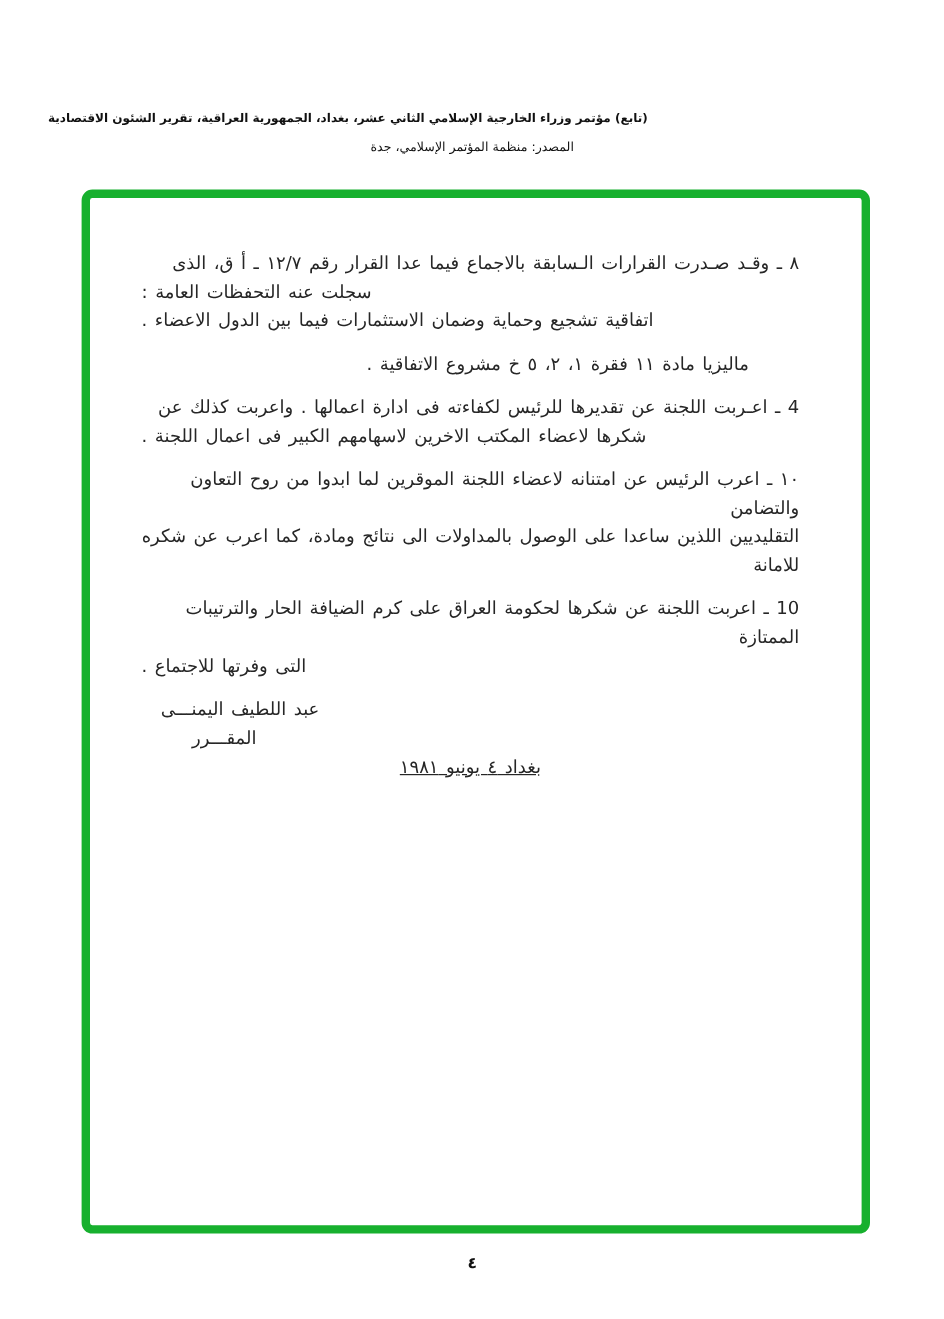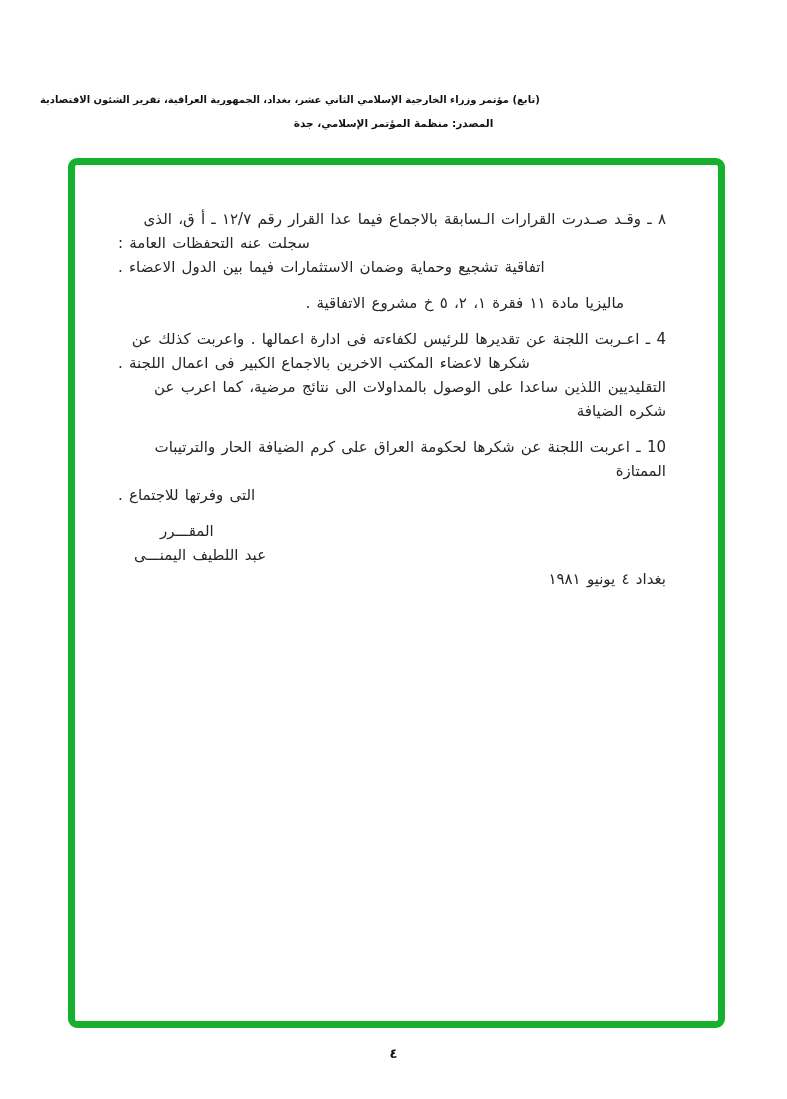--- a/index.html
+++ b/index.html
@@ -37,7 +37,7 @@
     right: 40px;
     text-align: center;
     direction: rtl;
-    font-weight: bold;
+    font-weight: normal;
     font-size: 10.5px;
     color: #111111;
   }

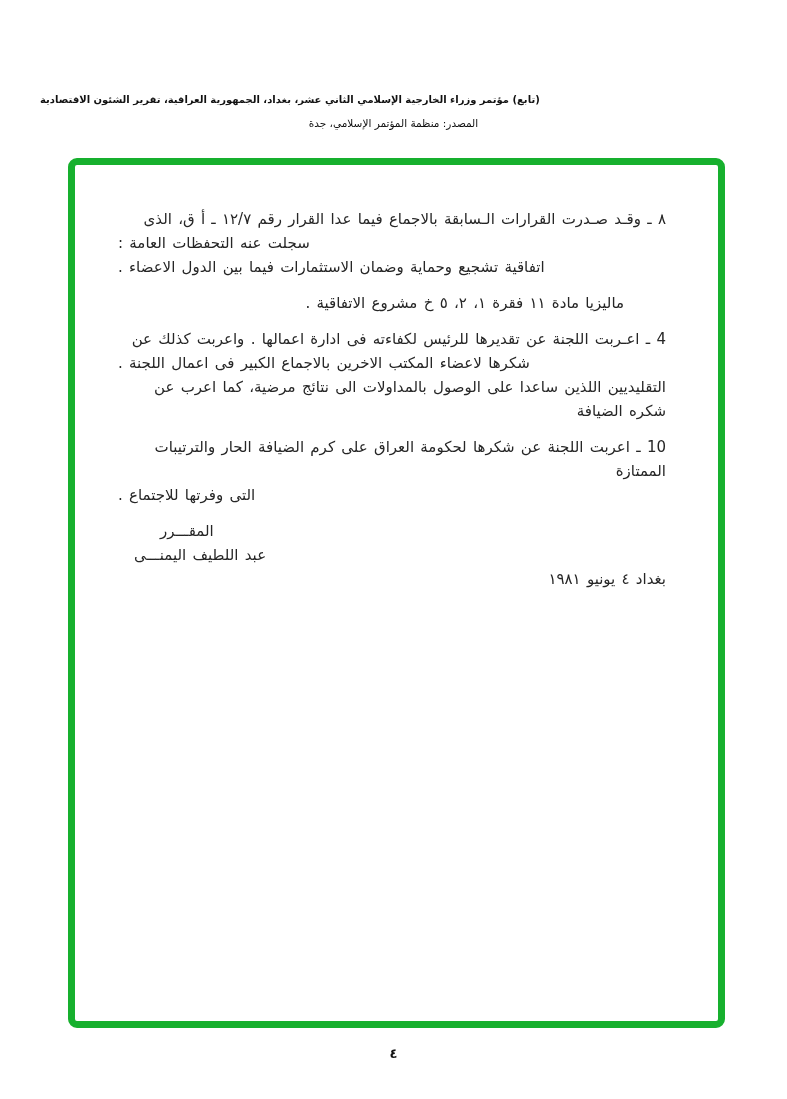--- a/index.html
+++ b/index.html
@@ -112,7 +112,7 @@
     <div class="line r indent-right p-gap-sm">ماليزيا مادة ١١ فقرة ١، ٢، ٥ خ مشروع الاتفاقية .</div>
 
     <div class="line r p-gap-sm">4 ـ اعـربت اللجنة عن تقديرها للرئيس لكفاءته فى ادارة اعمالها . واعربت كذلك عن</div>
-    <div class="line l">شكرها لاعضاء المكتب الاخرين بالاجماع الكبير فى اعمال اللجنة .</div>
+    <div class="line l">شكرها لاعضاء المكتب الاخرين لاسهامهم الكبير فى اعمال اللجنة .</div>
 
     <div class="line r">التقليديين اللذين ساعدا على الوصول بالمداولات الى نتائج مرضية، كما اعرب عن شكره الضيافة</div>
 

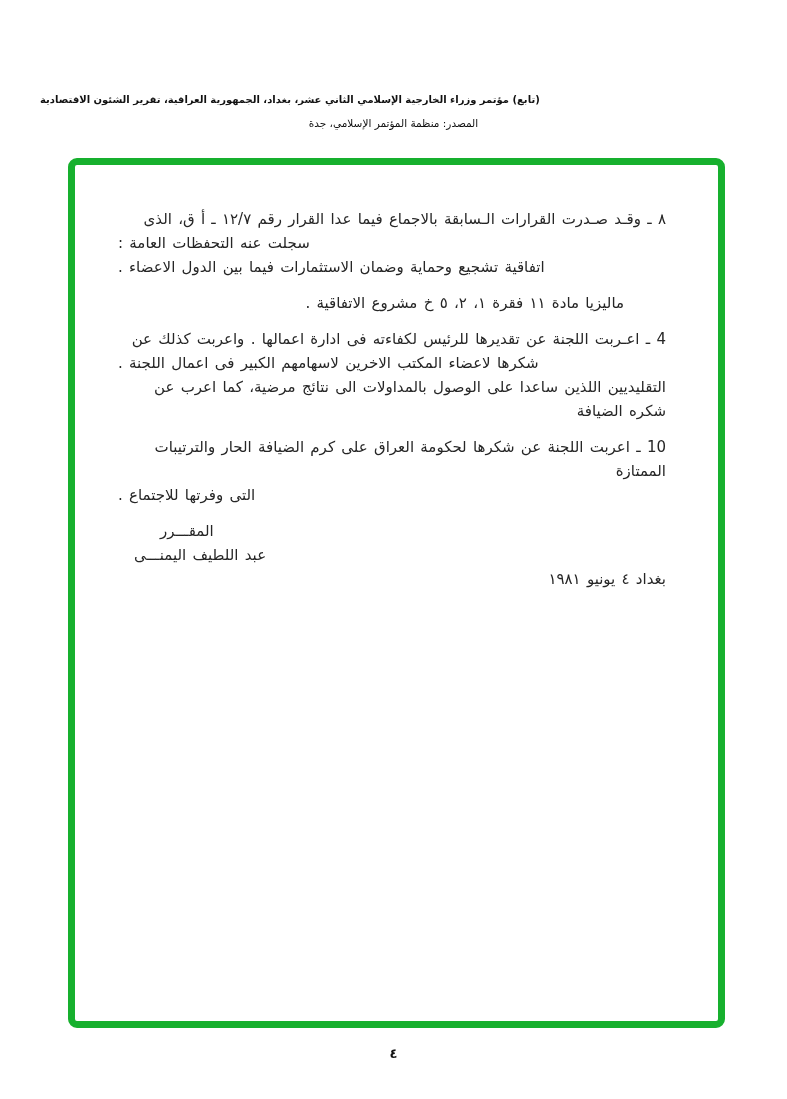--- a/index.html
+++ b/index.html
@@ -114,6 +114,7 @@
     <div class="line r p-gap-sm">4 ـ اعـربت اللجنة عن تقديرها للرئيس لكفاءته فى ادارة اعمالها . واعربت كذلك عن</div>
     <div class="line l">شكرها لاعضاء المكتب الاخرين لاسهامهم الكبير فى اعمال اللجنة .</div>
 
+    <div class="line r p-gap-sm">١٠ ـ اعرب الرئيس عن امتنانه لاعضاء اللجنة الموقرين لما ابدوا من روح التعاون والتضامن</div>
     <div class="line r">التقليديين اللذين ساعدا على الوصول بالمداولات الى نتائج مرضية، كما اعرب عن شكره الضيافة</div>
 
     <div class="line r p-gap-sm">10 ـ اعربت اللجنة عن شكرها لحكومة العراق على كرم الضيافة الحار والترتيبات الممتازة</div>

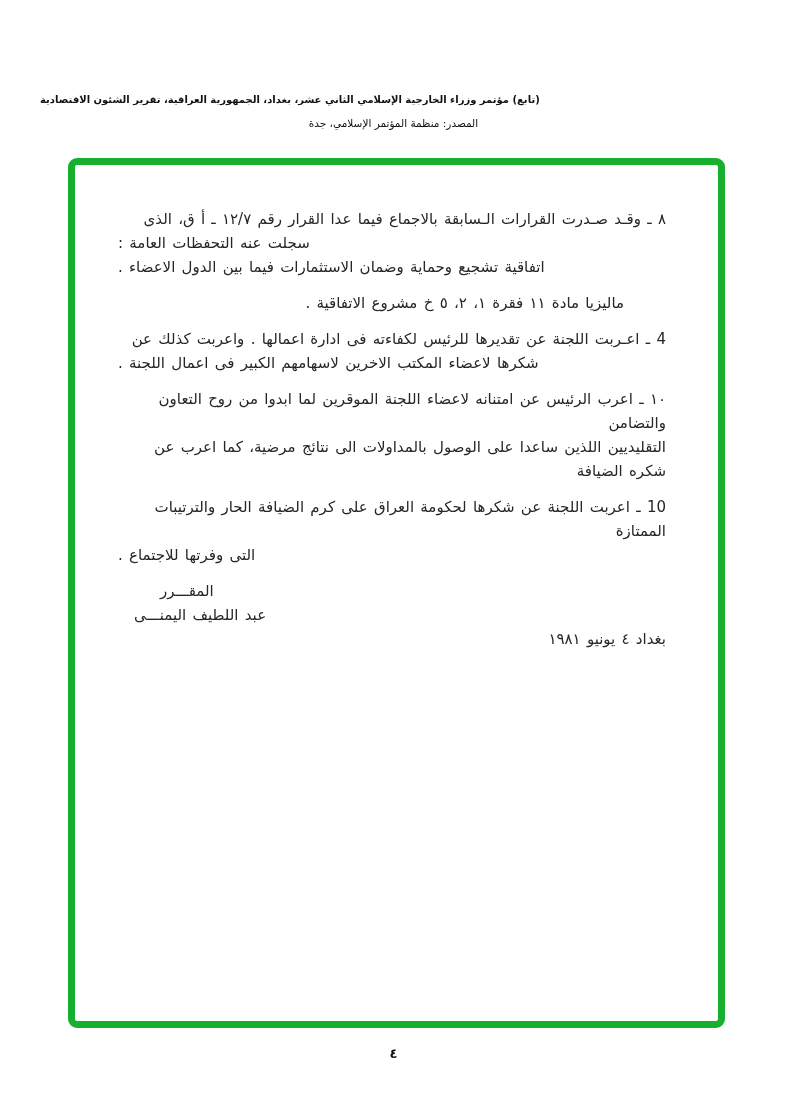--- a/index.html
+++ b/index.html
@@ -115,7 +115,7 @@
     <div class="line l">شكرها لاعضاء المكتب الاخرين لاسهامهم الكبير فى اعمال اللجنة .</div>
 
     <div class="line r p-gap-sm">١٠ ـ اعرب الرئيس عن امتنانه لاعضاء اللجنة الموقرين لما ابدوا من روح التعاون والتضامن</div>
-    <div class="line r">التقليديين اللذين ساعدا على الوصول بالمداولات الى نتائج مرضية، كما اعرب عن شكره الضيافة</div>
+    <div class="line r">التقليديين اللذين ساعدا على الوصول بالمداولات الى نتائج ومادة، كما اعرب عن شكره للامانة</div>
 
     <div class="line r p-gap-sm">10 ـ اعربت اللجنة عن شكرها لحكومة العراق على كرم الضيافة الحار والترتيبات الممتازة</div>
     <div class="line l">التى وفرتها للاجتماع .</div>

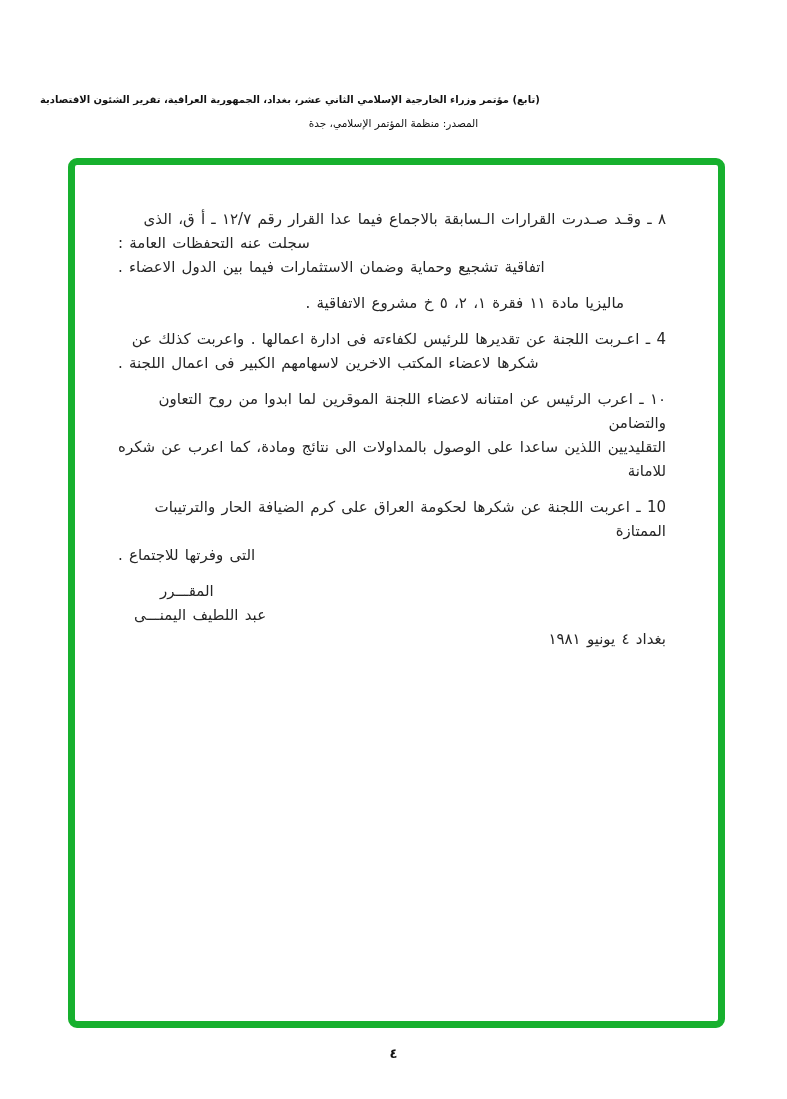--- a/index.html
+++ b/index.html
@@ -121,8 +121,8 @@
     <div class="line l">التى وفرتها للاجتماع .</div>
 
     <div class="sig-block">
+      <div class="line sig-name">عبد اللطيف اليمنـــى</div>
       <div class="line sig-title">المقـــرر</div>
-      <div class="line sig-name">عبد اللطيف اليمنـــى</div>
       <div class="line sig-date">بغداد ٤ يونيو ١٩٨١</div>
     </div>
 

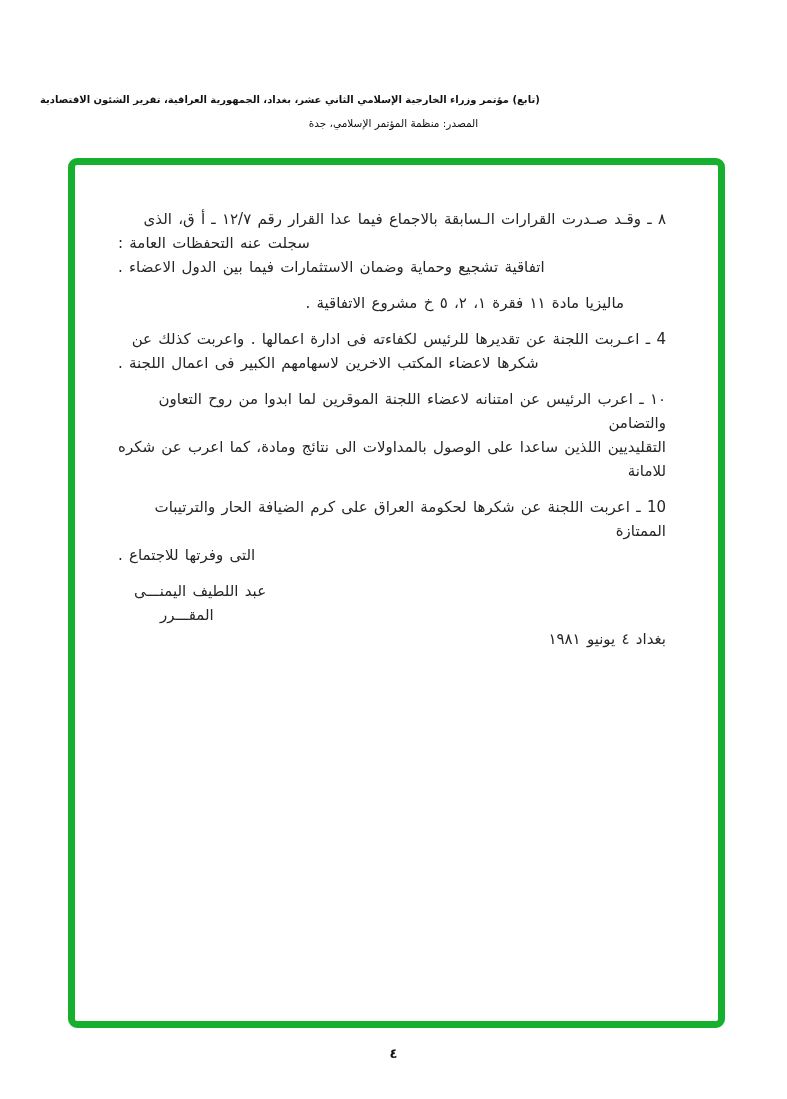--- a/index.html
+++ b/index.html
@@ -78,7 +78,7 @@
   .sig-block { margin-top: 12px; }
   .sig-name { text-align: left; padding-left: 16px; }
   .sig-title { text-align: left; padding-left: 42px; }
-  .sig-date { text-align: right; padding-left: 0; }
+  .sig-date { text-align: center; padding-left: 0; text-decoration: underline; }
 
   .page-number {
     position: absolute;

